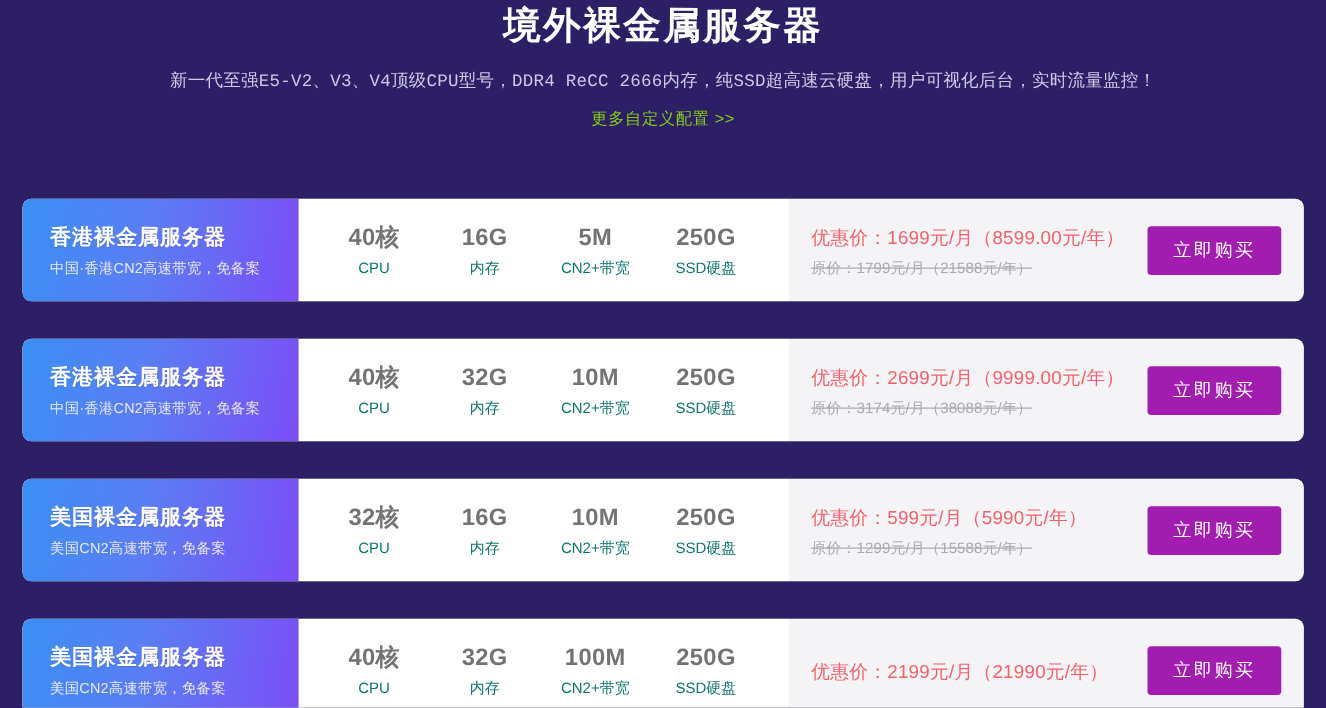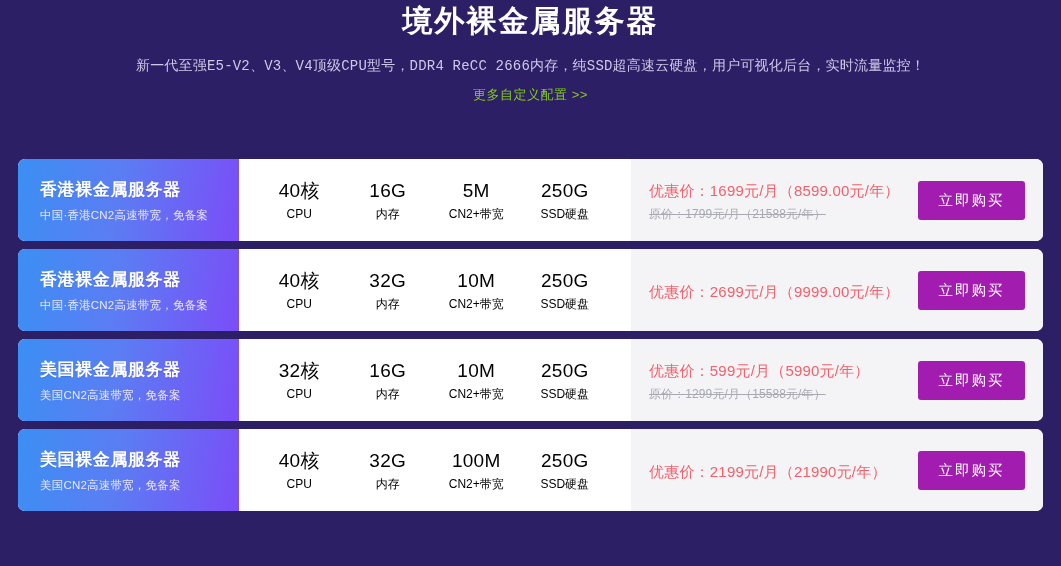--- a/index.html
+++ b/index.html
@@ -67,7 +67,7 @@
     display: flex;
     align-items: stretch;
     height: 82px;
-    margin-bottom: 8px;
+    margin-bottom: 30px;
     background: #ffffff;
     border-radius: 7px;
     overflow: hidden;

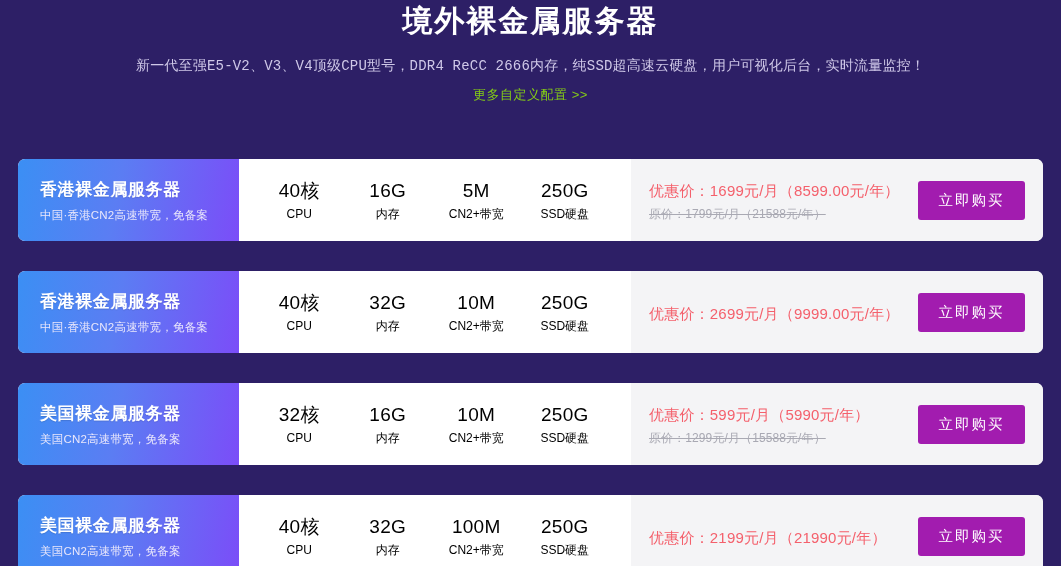--- a/index.html
+++ b/index.html
@@ -116,9 +116,10 @@
 
   .spec .value {
     font-size: 19px;
-    color: #000000;
+    color: #737373;
     line-height: 26px;
     letter-spacing: 0.3px;
+    font-weight: bold;
   }
 
   .spec .label {

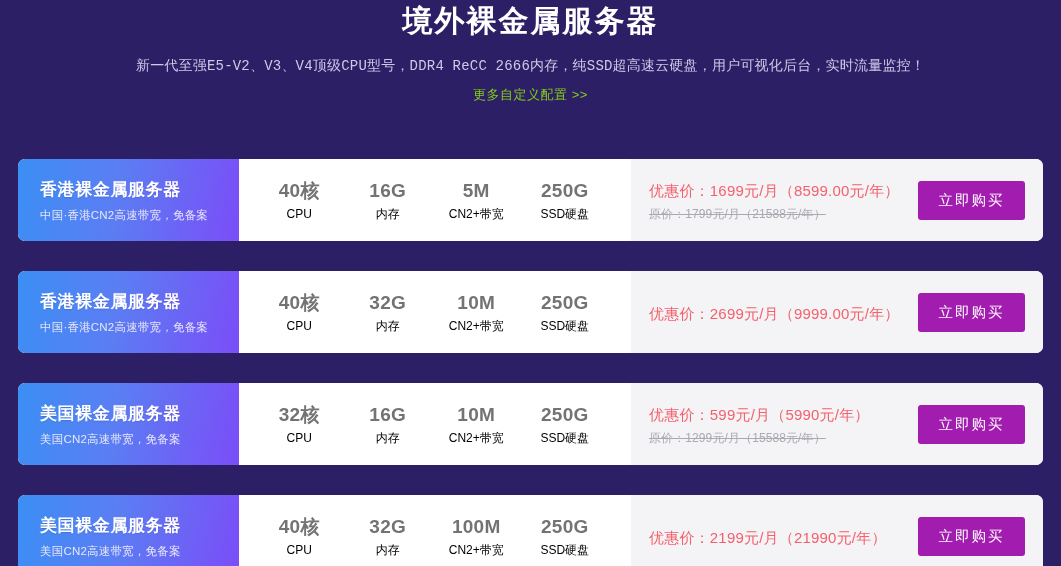--- a/index.html
+++ b/index.html
@@ -125,7 +125,7 @@
   .spec .label {
     margin-top: 2px;
     font-size: 12px;
-    color: #000000;
+    color: #0f766e;
     line-height: 17px;
   }
 

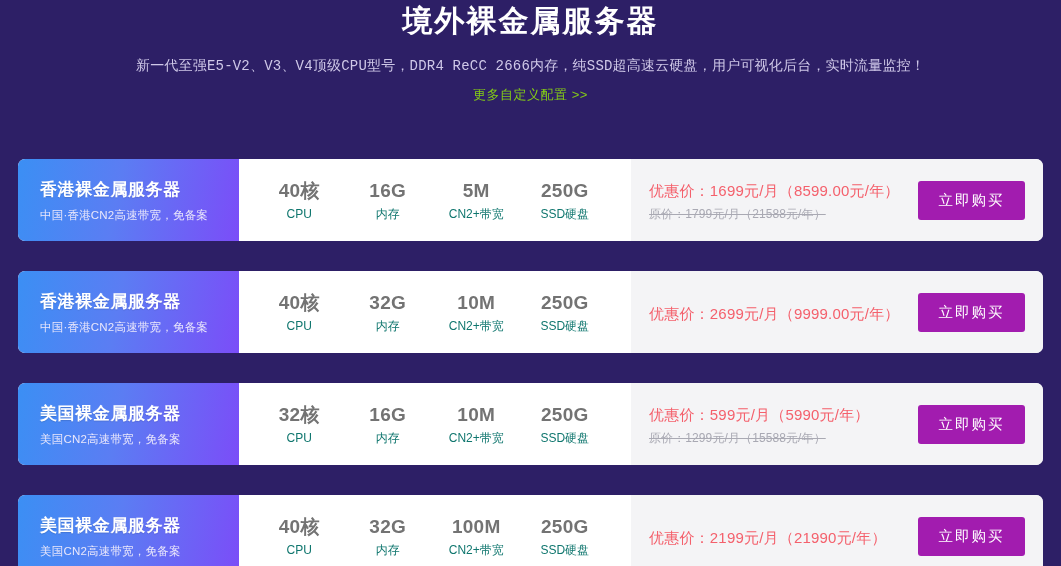--- a/index.html
+++ b/index.html
@@ -249,6 +249,7 @@
       <div class="card-price">
         <div class="price-block">
           <div class="price-now">优惠价：2699元/月（9999.00元/年）</div>
+          <div class="price-old">原价：3174元/月（38088元/年）</div>
         </div>
         <button class="buy-btn">立即购买</button>
       </div>

